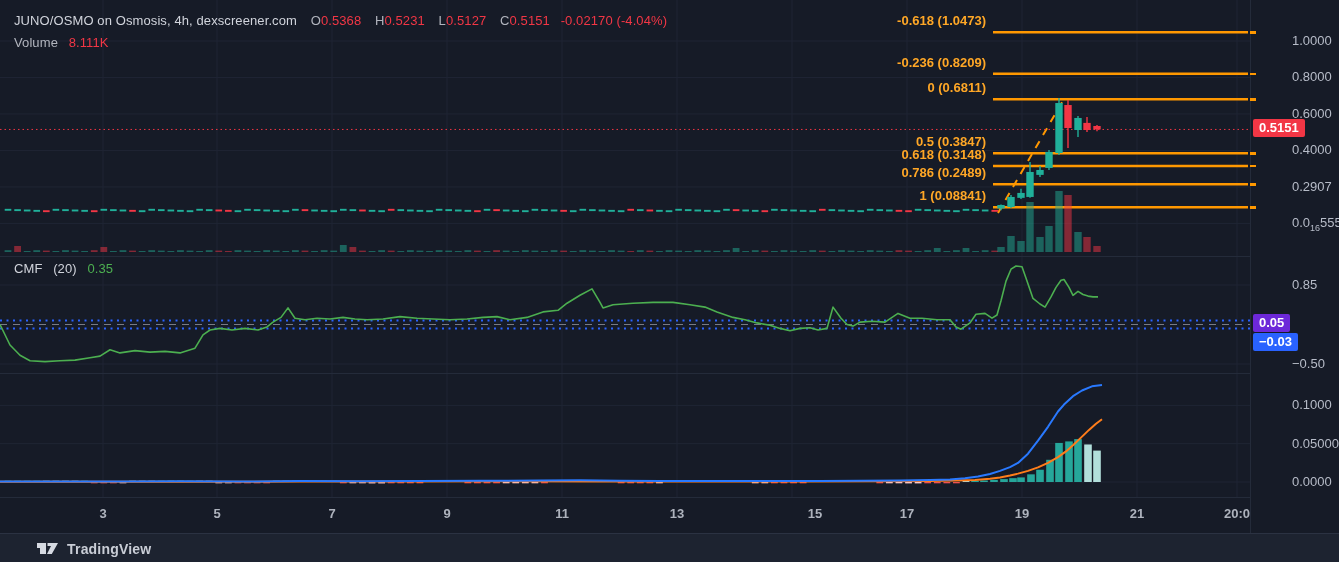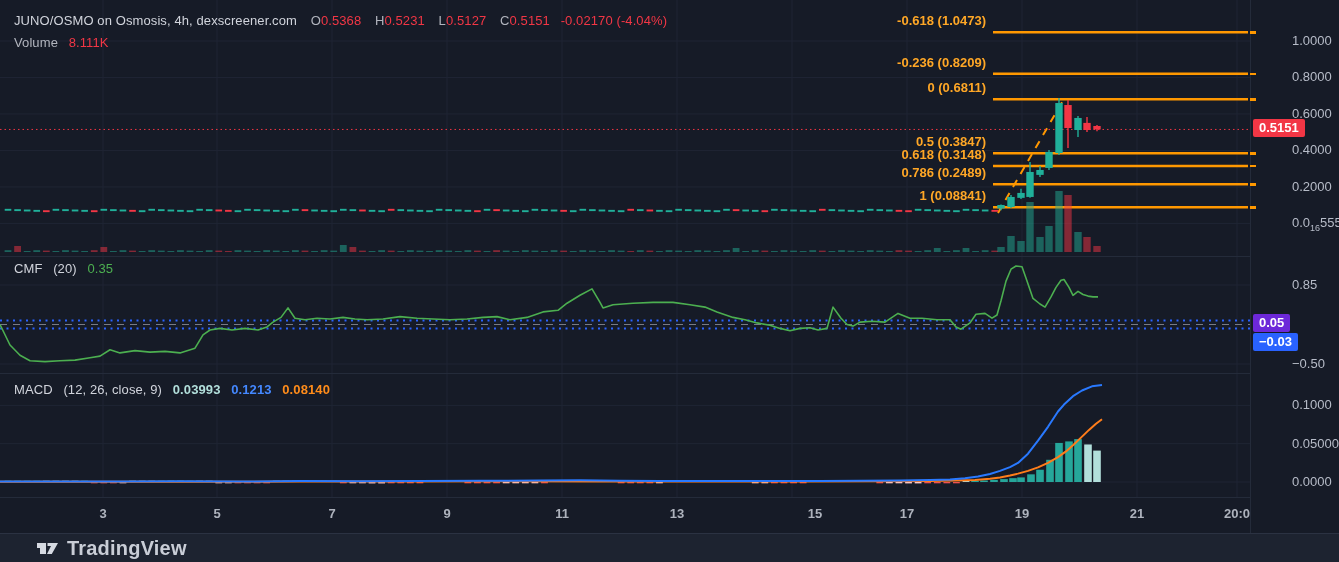--- a/index.html
+++ b/index.html
@@ -481,7 +481,7 @@
       <div class="ax-label" style="top: 69.48px;">0.8000</div>
       <div class="ax-label" style="top: 105.96px;">0.6000</div>
       <div class="ax-label" style="top: 142.44px;">0.4000</div>
-      <div class="ax-label" style="top: 178.92px;">0.2000</div>
+      <div class="ax-label" style="top: 178.92px;">0.2907</div>
       <div class="ax-label" style="top: 215.4px;">0.0<sub>16</sub>5551</div>
       <div style="position: absolute; left: 0px; top: 31.3725px; width: 6px; height: 2.5px; background: rgb(255, 152, 0);"></div>
       <div style="position: absolute; left: 0px; top: 72.6678px; width: 6px; height: 2.5px; background: rgb(255, 152, 0);"></div>

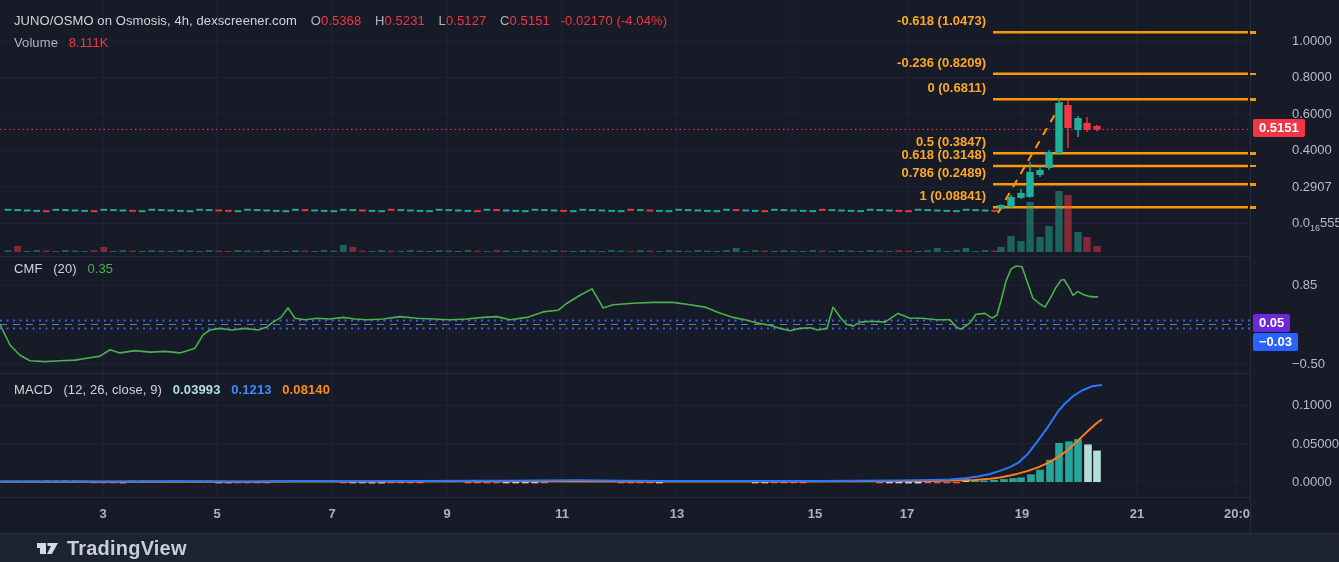--- a/index.html
+++ b/index.html
@@ -458,13 +458,6 @@
     <span class="sp"></span><span class="grn">0.35</span>
   </div>
 
-  <div class="legend" style="top:382px;">
-    <span>MACD</span>
-    <span class="sp"></span><span>(12, 26, close, 9)</span>
-    <span class="sp"></span><span class="val-teal">0.03993</span>
-    <span class="sp"></span><span class="val-blue">0.1213</span>
-    <span class="sp"></span><span class="val-org">0.08140</span>
-  </div>
 
   <div id="fib-labels">
       <div class="fib-label" style="top: 13.3725px;">-0.618 (1.0473)</div>

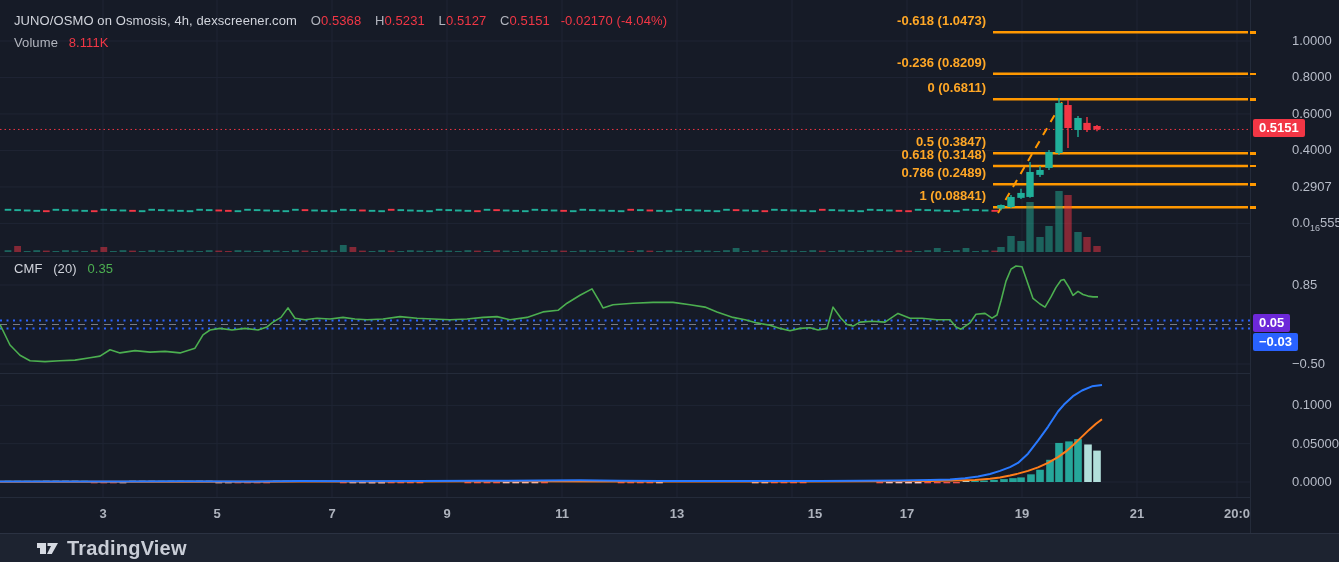--- a/index.html
+++ b/index.html
@@ -30,7 +30,7 @@
   
   #footer{position:absolute;left:0;top:533px;width:1339px;height:29px;background:#1d2330;
           border-top:1px solid #2b3242;display:flex;align-items:center;}
-  #footer .brand{color:#c9cdd6;font-size:20px;font-weight:bold;margin-left:8px;letter-spacing:.2px;}
+  #footer .brand{color:#c9cdd6;font-size:14px;font-weight:bold;margin-left:8px;letter-spacing:.2px;}
   .sep{position:absolute;left:0;width:1250px;height:1px;background:#242b3a;}
 </style>
 </head>

